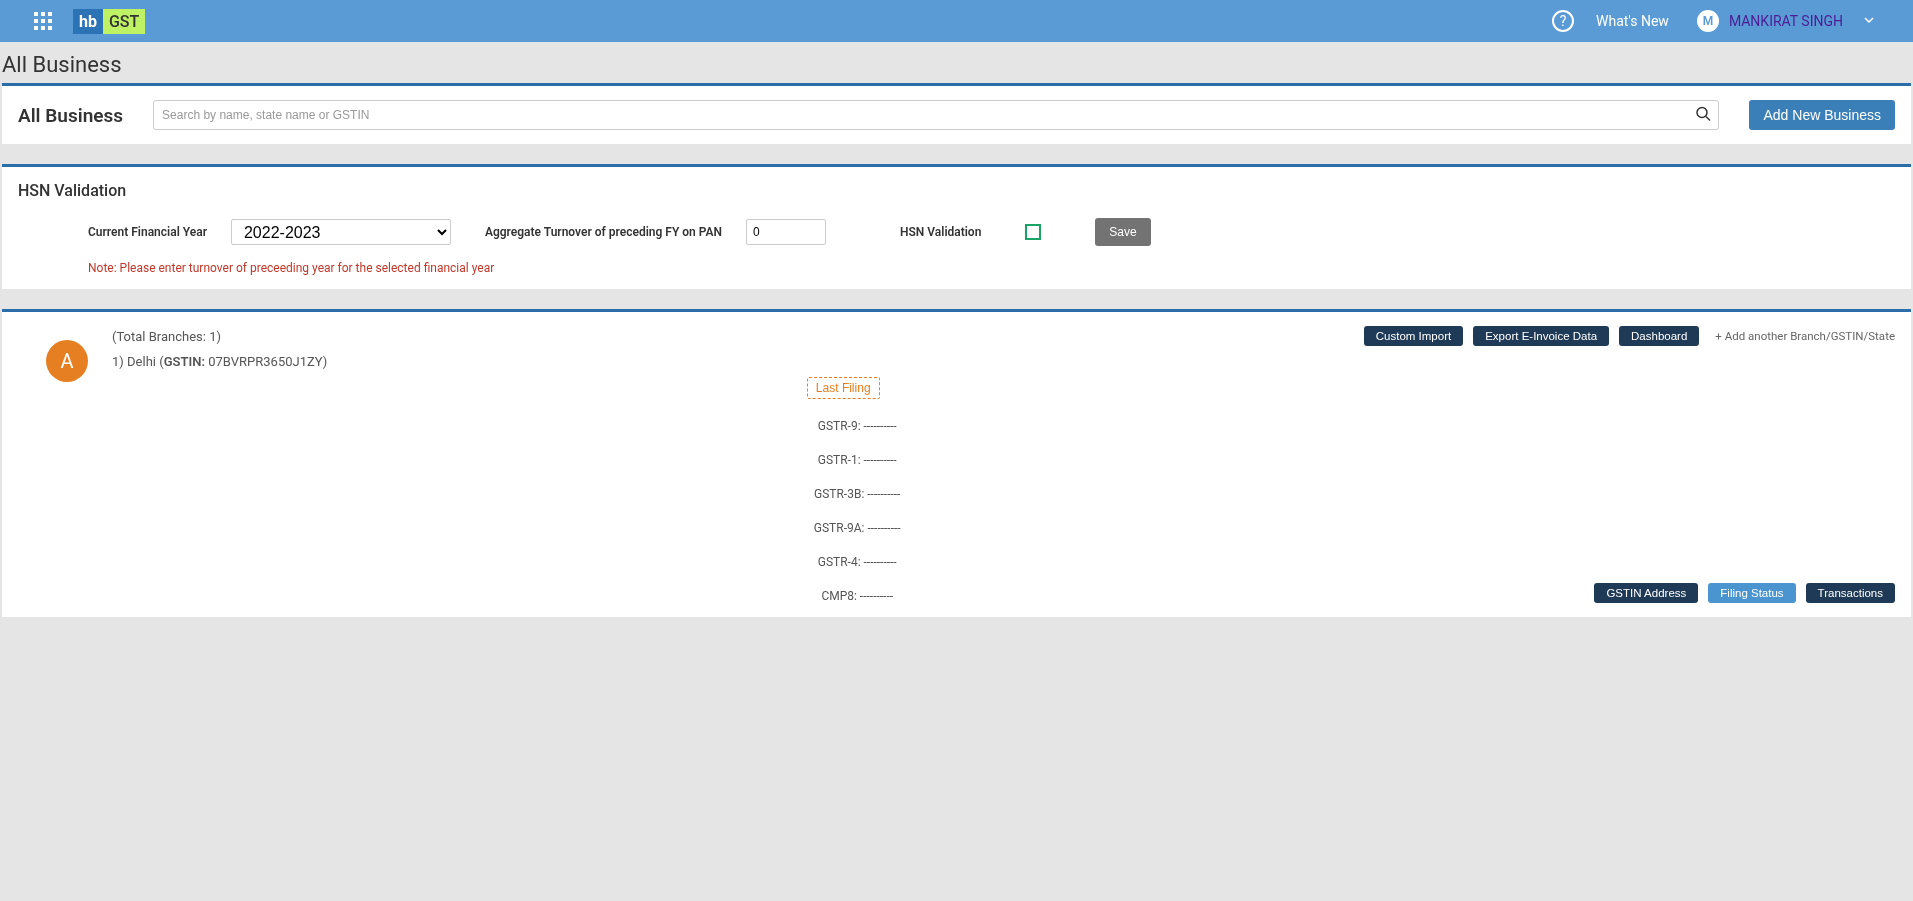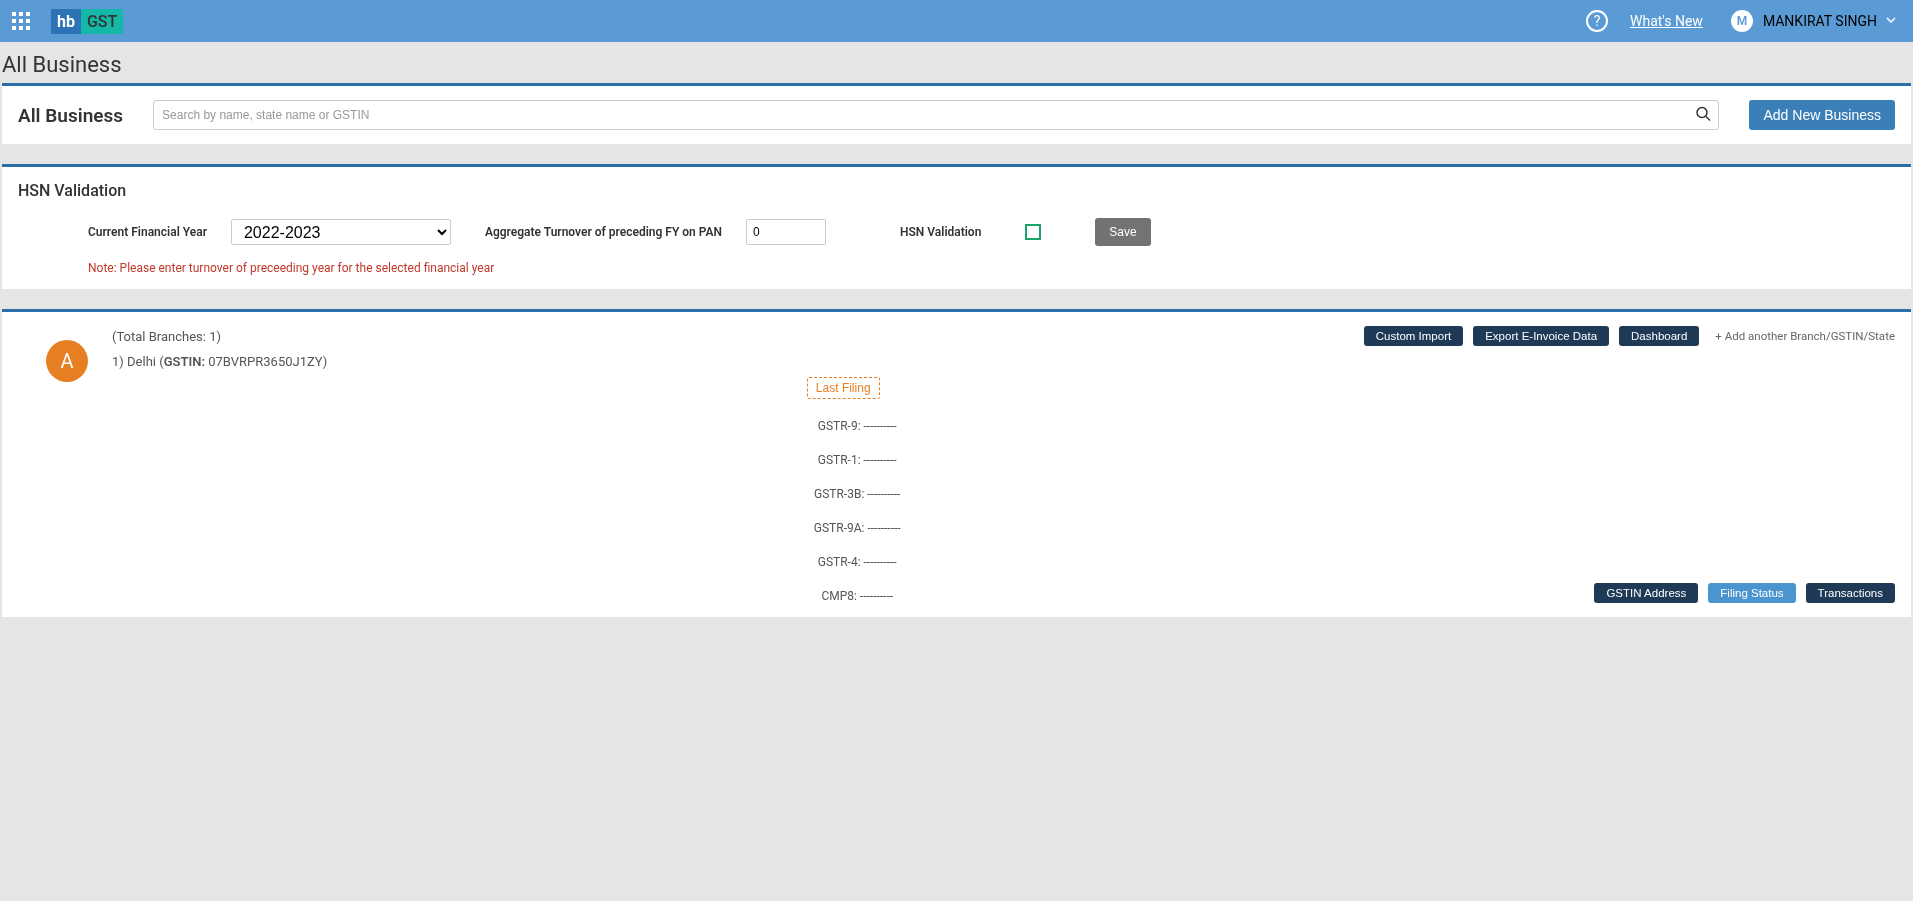--- a/index.html
+++ b/index.html
@@ -14,7 +14,7 @@
     height: 42px;
     display: flex;
     align-items: center;
-    padding: 0 6px;
+    padding: 0 28px;
     color: #fff;
   }
   .apps-icon {

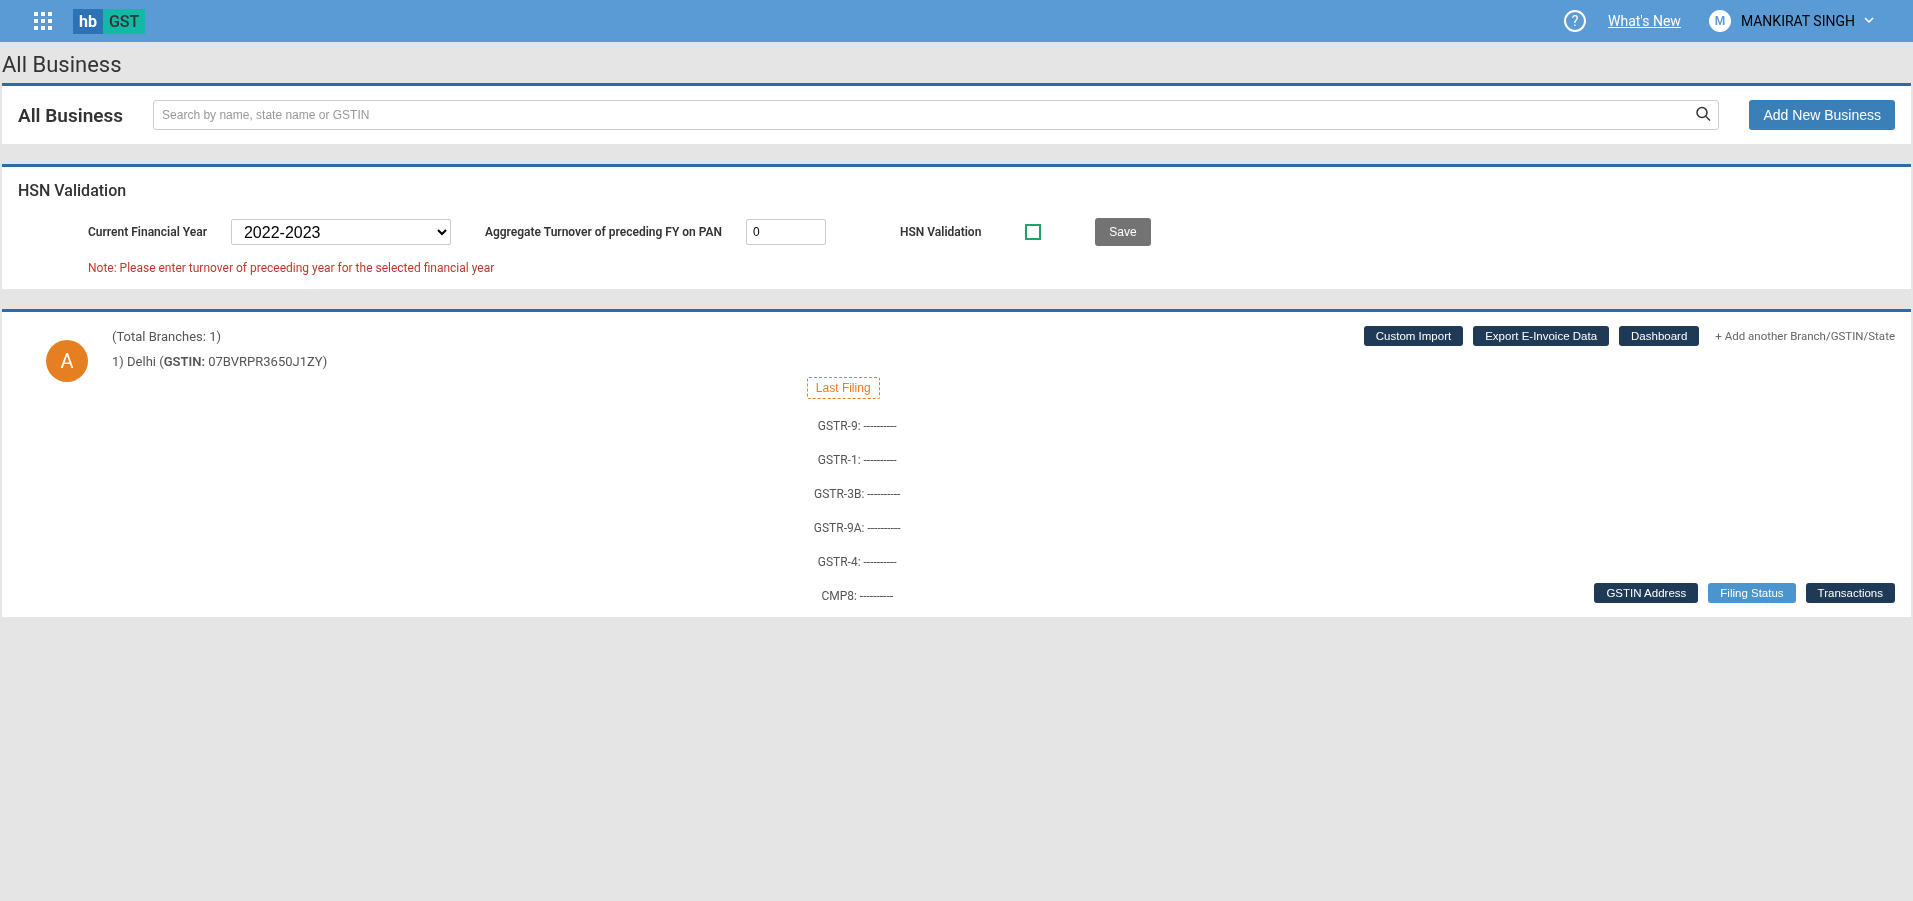--- a/index.html
+++ b/index.html
@@ -36,7 +36,7 @@
     padding: 3px 6px;
   }
   .logo-gst {
-    background: #14b8a6;
+    background: #bef264;
     color: #333;
     font-weight: 500;
     font-size: 16px;

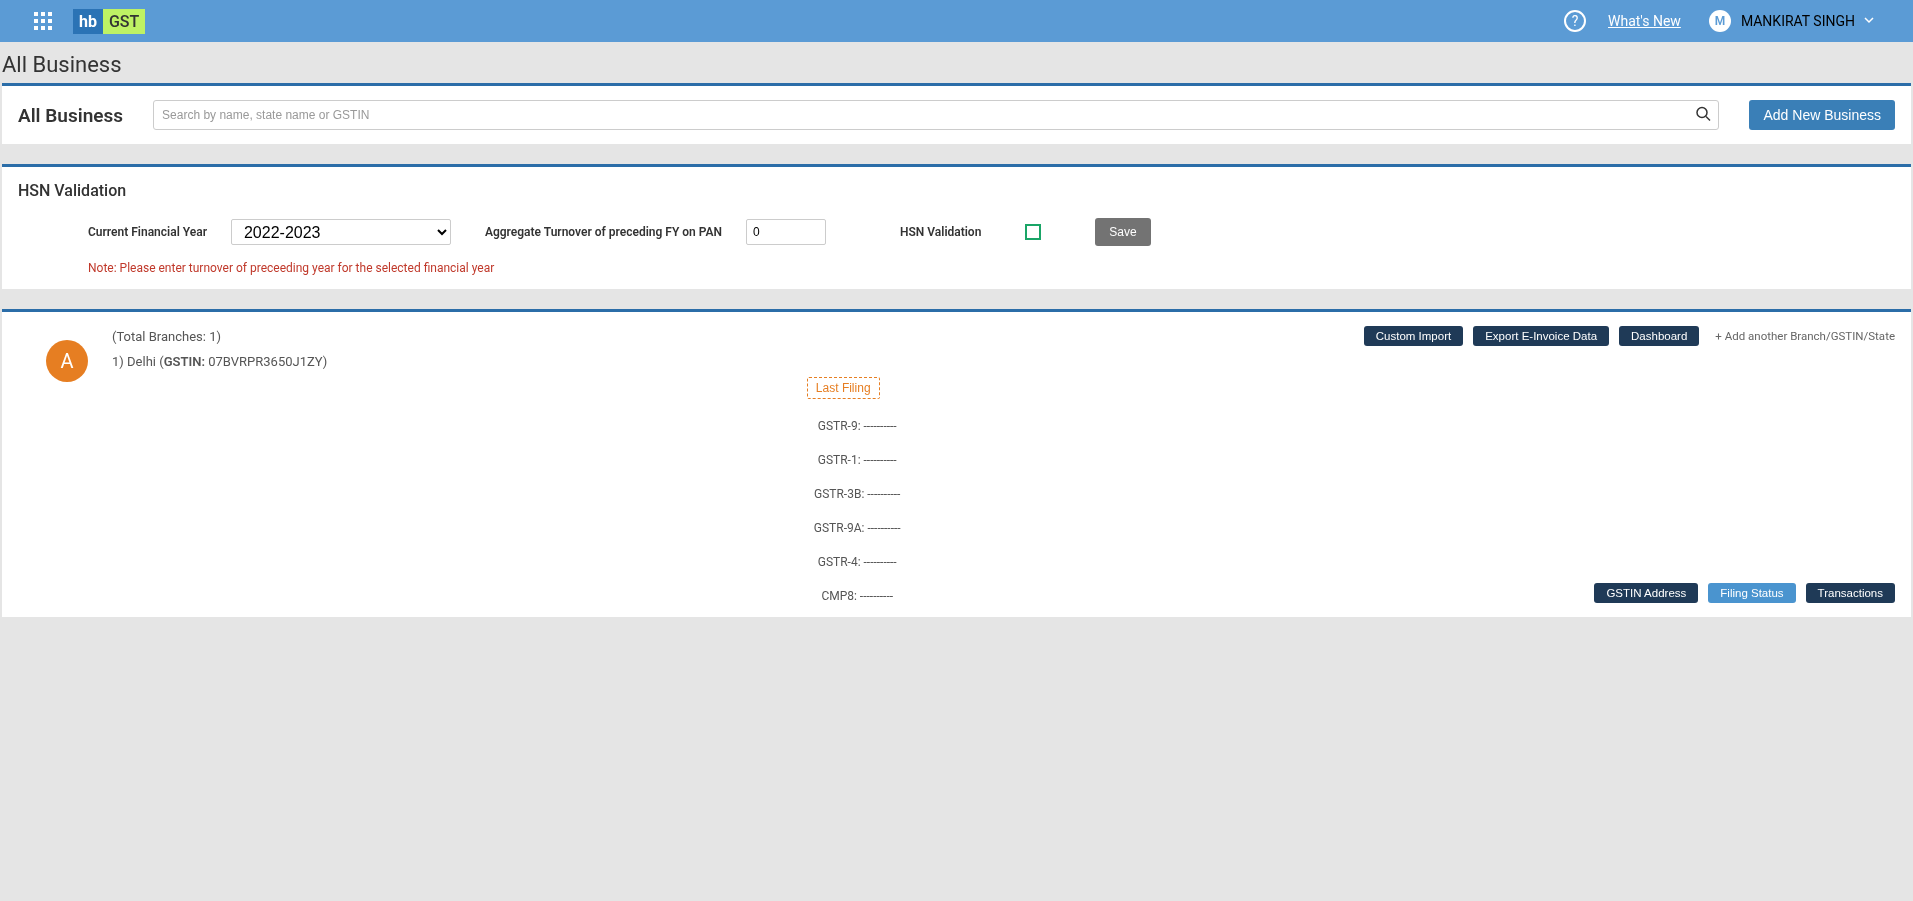--- a/index.html
+++ b/index.html
@@ -57,7 +57,6 @@
     font-size: 14px;
     margin-right: 28px;
     cursor: pointer;
-    text-decoration: underline;
   }
   .user-avatar-small {
     width: 22px; height: 22px;

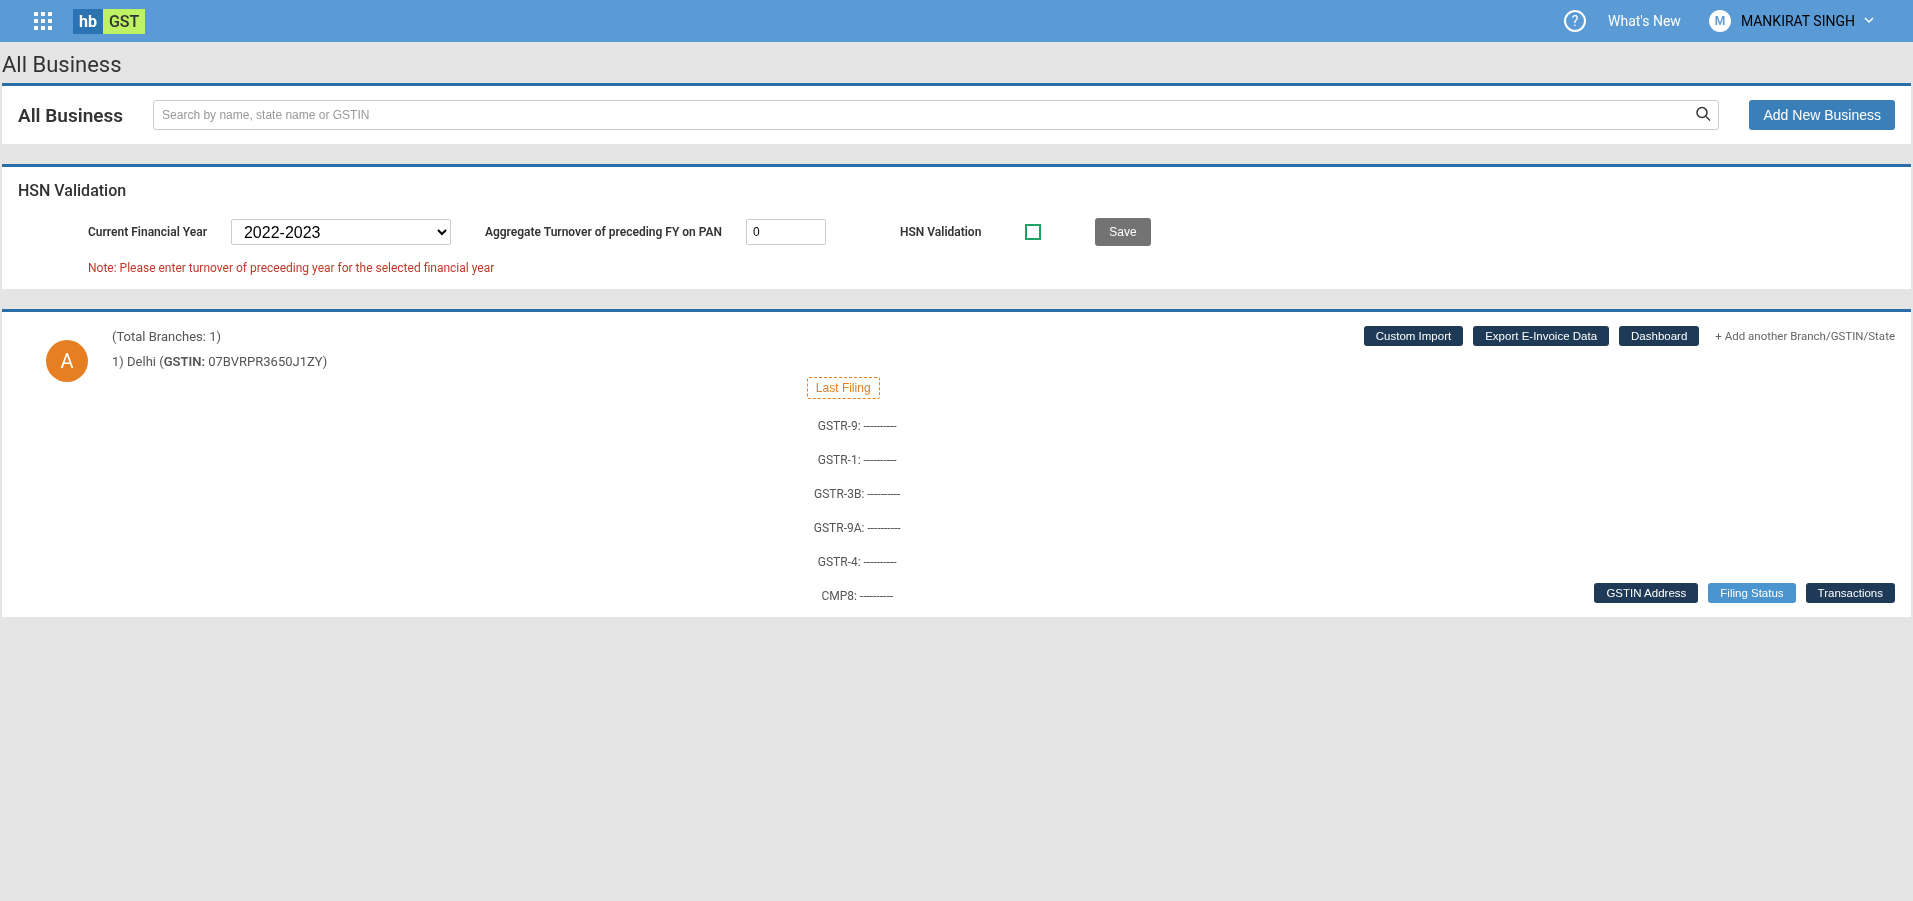--- a/index.html
+++ b/index.html
@@ -69,9 +69,9 @@
     margin-right: 10px;
   }
   .user-name {
-    color: #000000;
+    color: #4c1d95;
     font-size: 14px;
-    margin-right: 8px;
+    margin-right: 20px;
   }
   .chevron-down {
     color: #fff;

